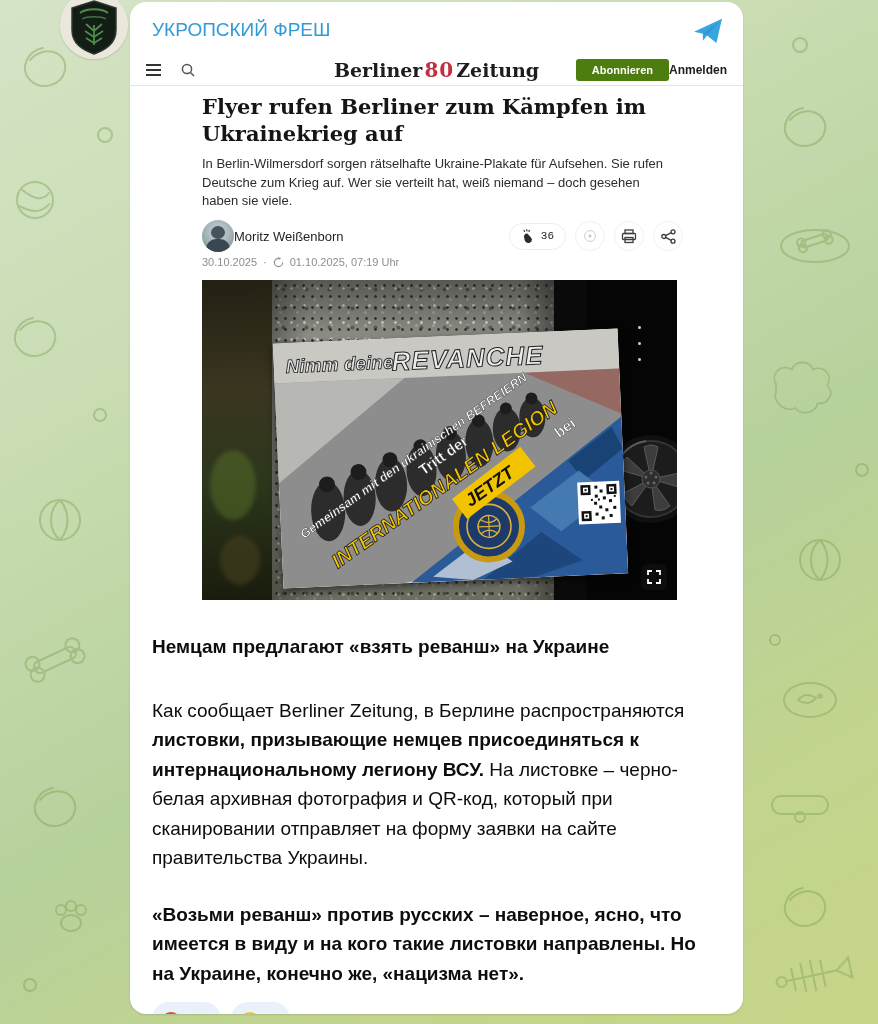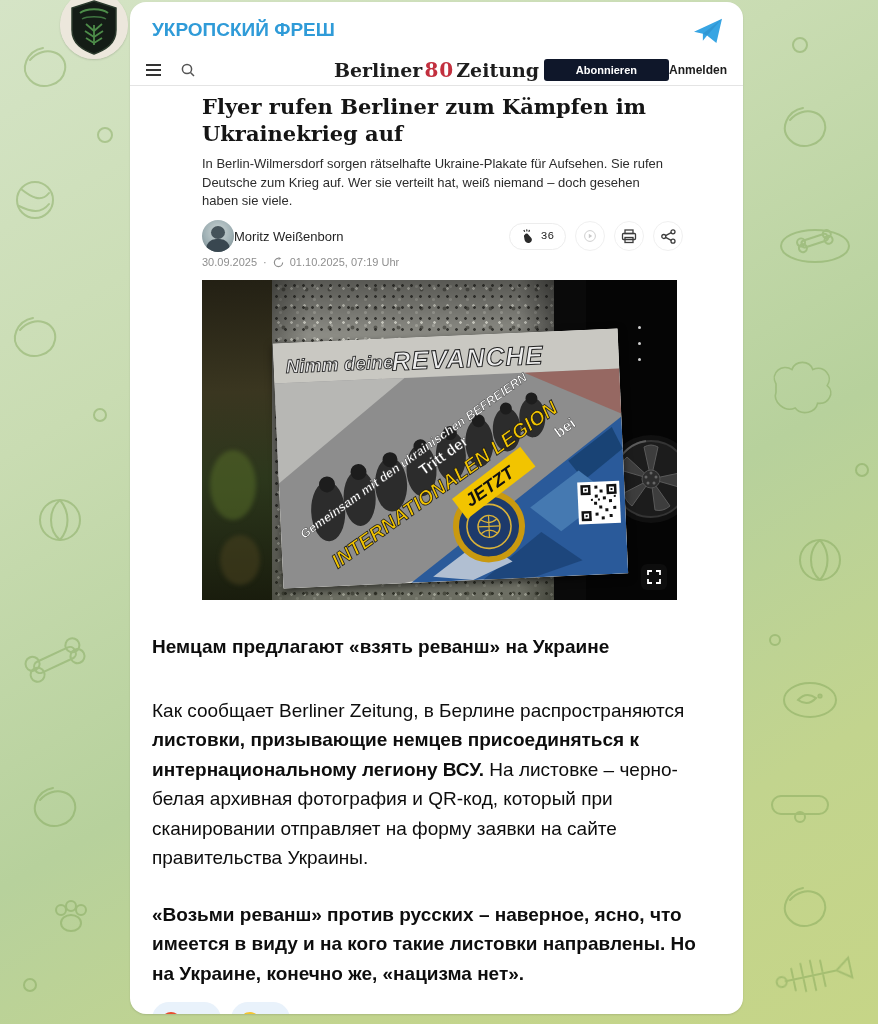--- a/index.html
+++ b/index.html
@@ -20,7 +20,7 @@
     background:#ffffff; border-radius:16px; box-shadow:0 1px 2px rgba(0,0,0,.12); overflow:hidden; }
 
   .bubble-header { display:flex; align-items:center; justify-content:space-between; padding:14px 20px 4px 22px; }
-  .channel-name { font-size:19px; font-weight:700; color:#2f9bd8; cursor:pointer; }
+  .channel-name { font-size:19px; font-weight:400; color:#2f9bd8; cursor:pointer; }
 
   
   .article { margin-top:6px; background:#fff; }

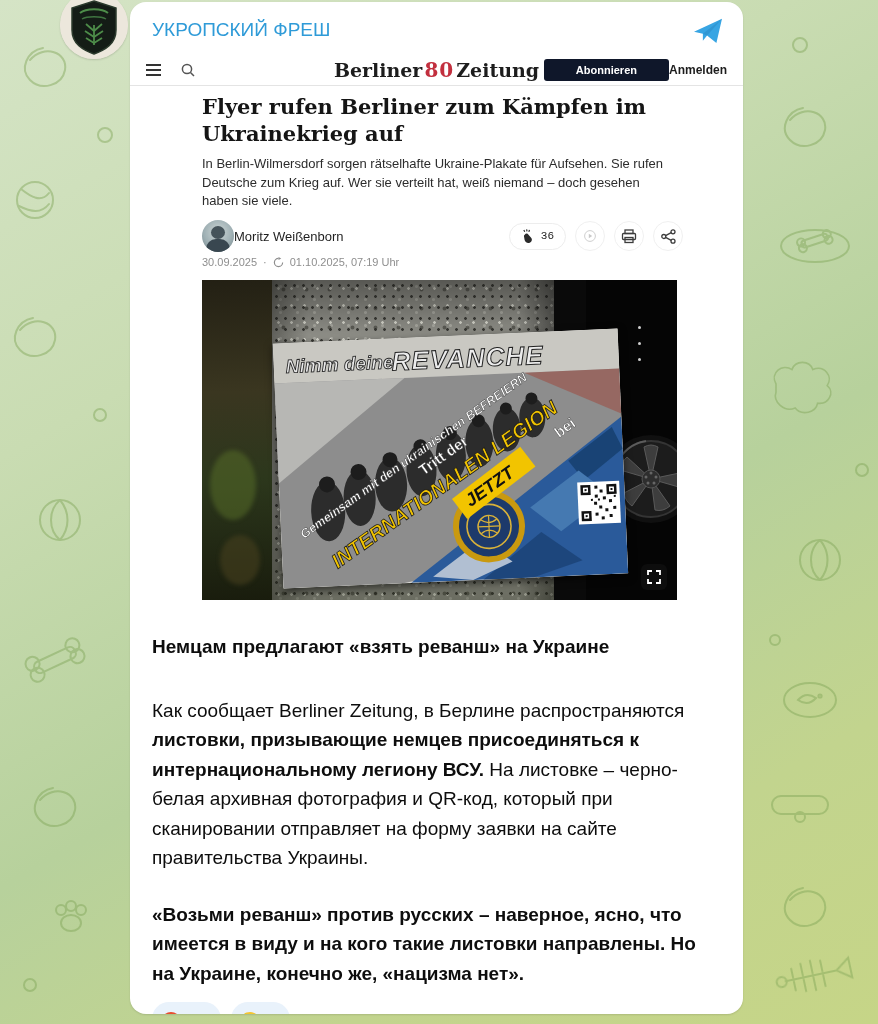--- a/index.html
+++ b/index.html
@@ -29,8 +29,8 @@
   .brand { position:absolute; left:0; right:0; text-align:center; font-family:"DejaVu Serif", serif;
     font-weight:700; font-size:19px; color:#1d1d1d; pointer-events:none; }
   .badge80 { color:#c22f3e; font-size:20px; letter-spacing:1px; padding:0 2px; }
-  .abo { margin-left:auto; background:#0f172a; color:#fff; border:none; font-size:11px; font-weight:700;
-    padding:5px 32px; border-radius:3px; font-family:"Liberation Sans",sans-serif; cursor:pointer; }
+  .abo { margin-left:auto; background:#4d7c0f; color:#fff; border:none; font-size:11px; font-weight:700;
+    padding:5px 16px; border-radius:3px; font-family:"Liberation Sans",sans-serif; cursor:pointer; }
   .anmelden { font-size:12px; color:#1d1d1d; font-weight:600; }
 
   .a-content { padding:8px 60px 0 72px; }

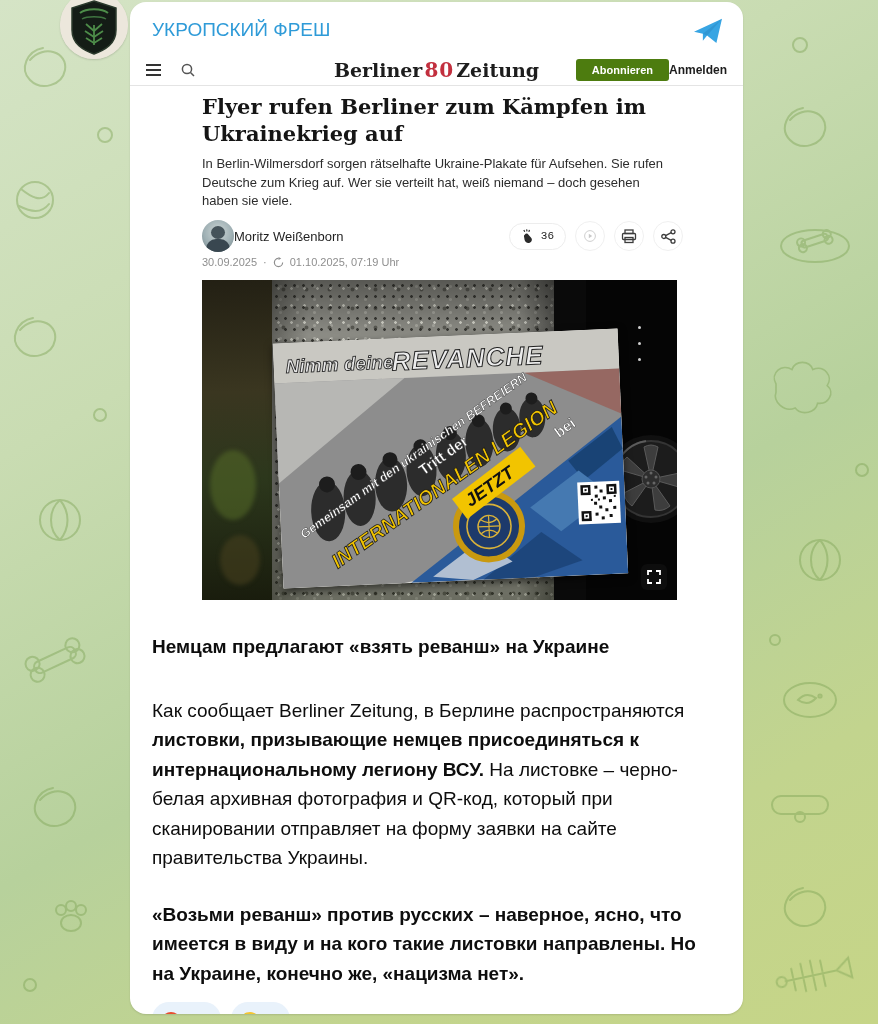--- a/index.html
+++ b/index.html
@@ -250,7 +250,7 @@
       </div>
 
       <div class="dates">
-        <span>30.09.2025</span>
+        <span>30.10.2025</span>
         <span>·</span>
         <svg width="11" height="11" viewBox="0 0 12 12">
             <path d="M10.5 6 A4.5 4.5 0 1 1 6 1.5" fill="none" stroke="#8e8e8e" stroke-width="1.3"></path>

